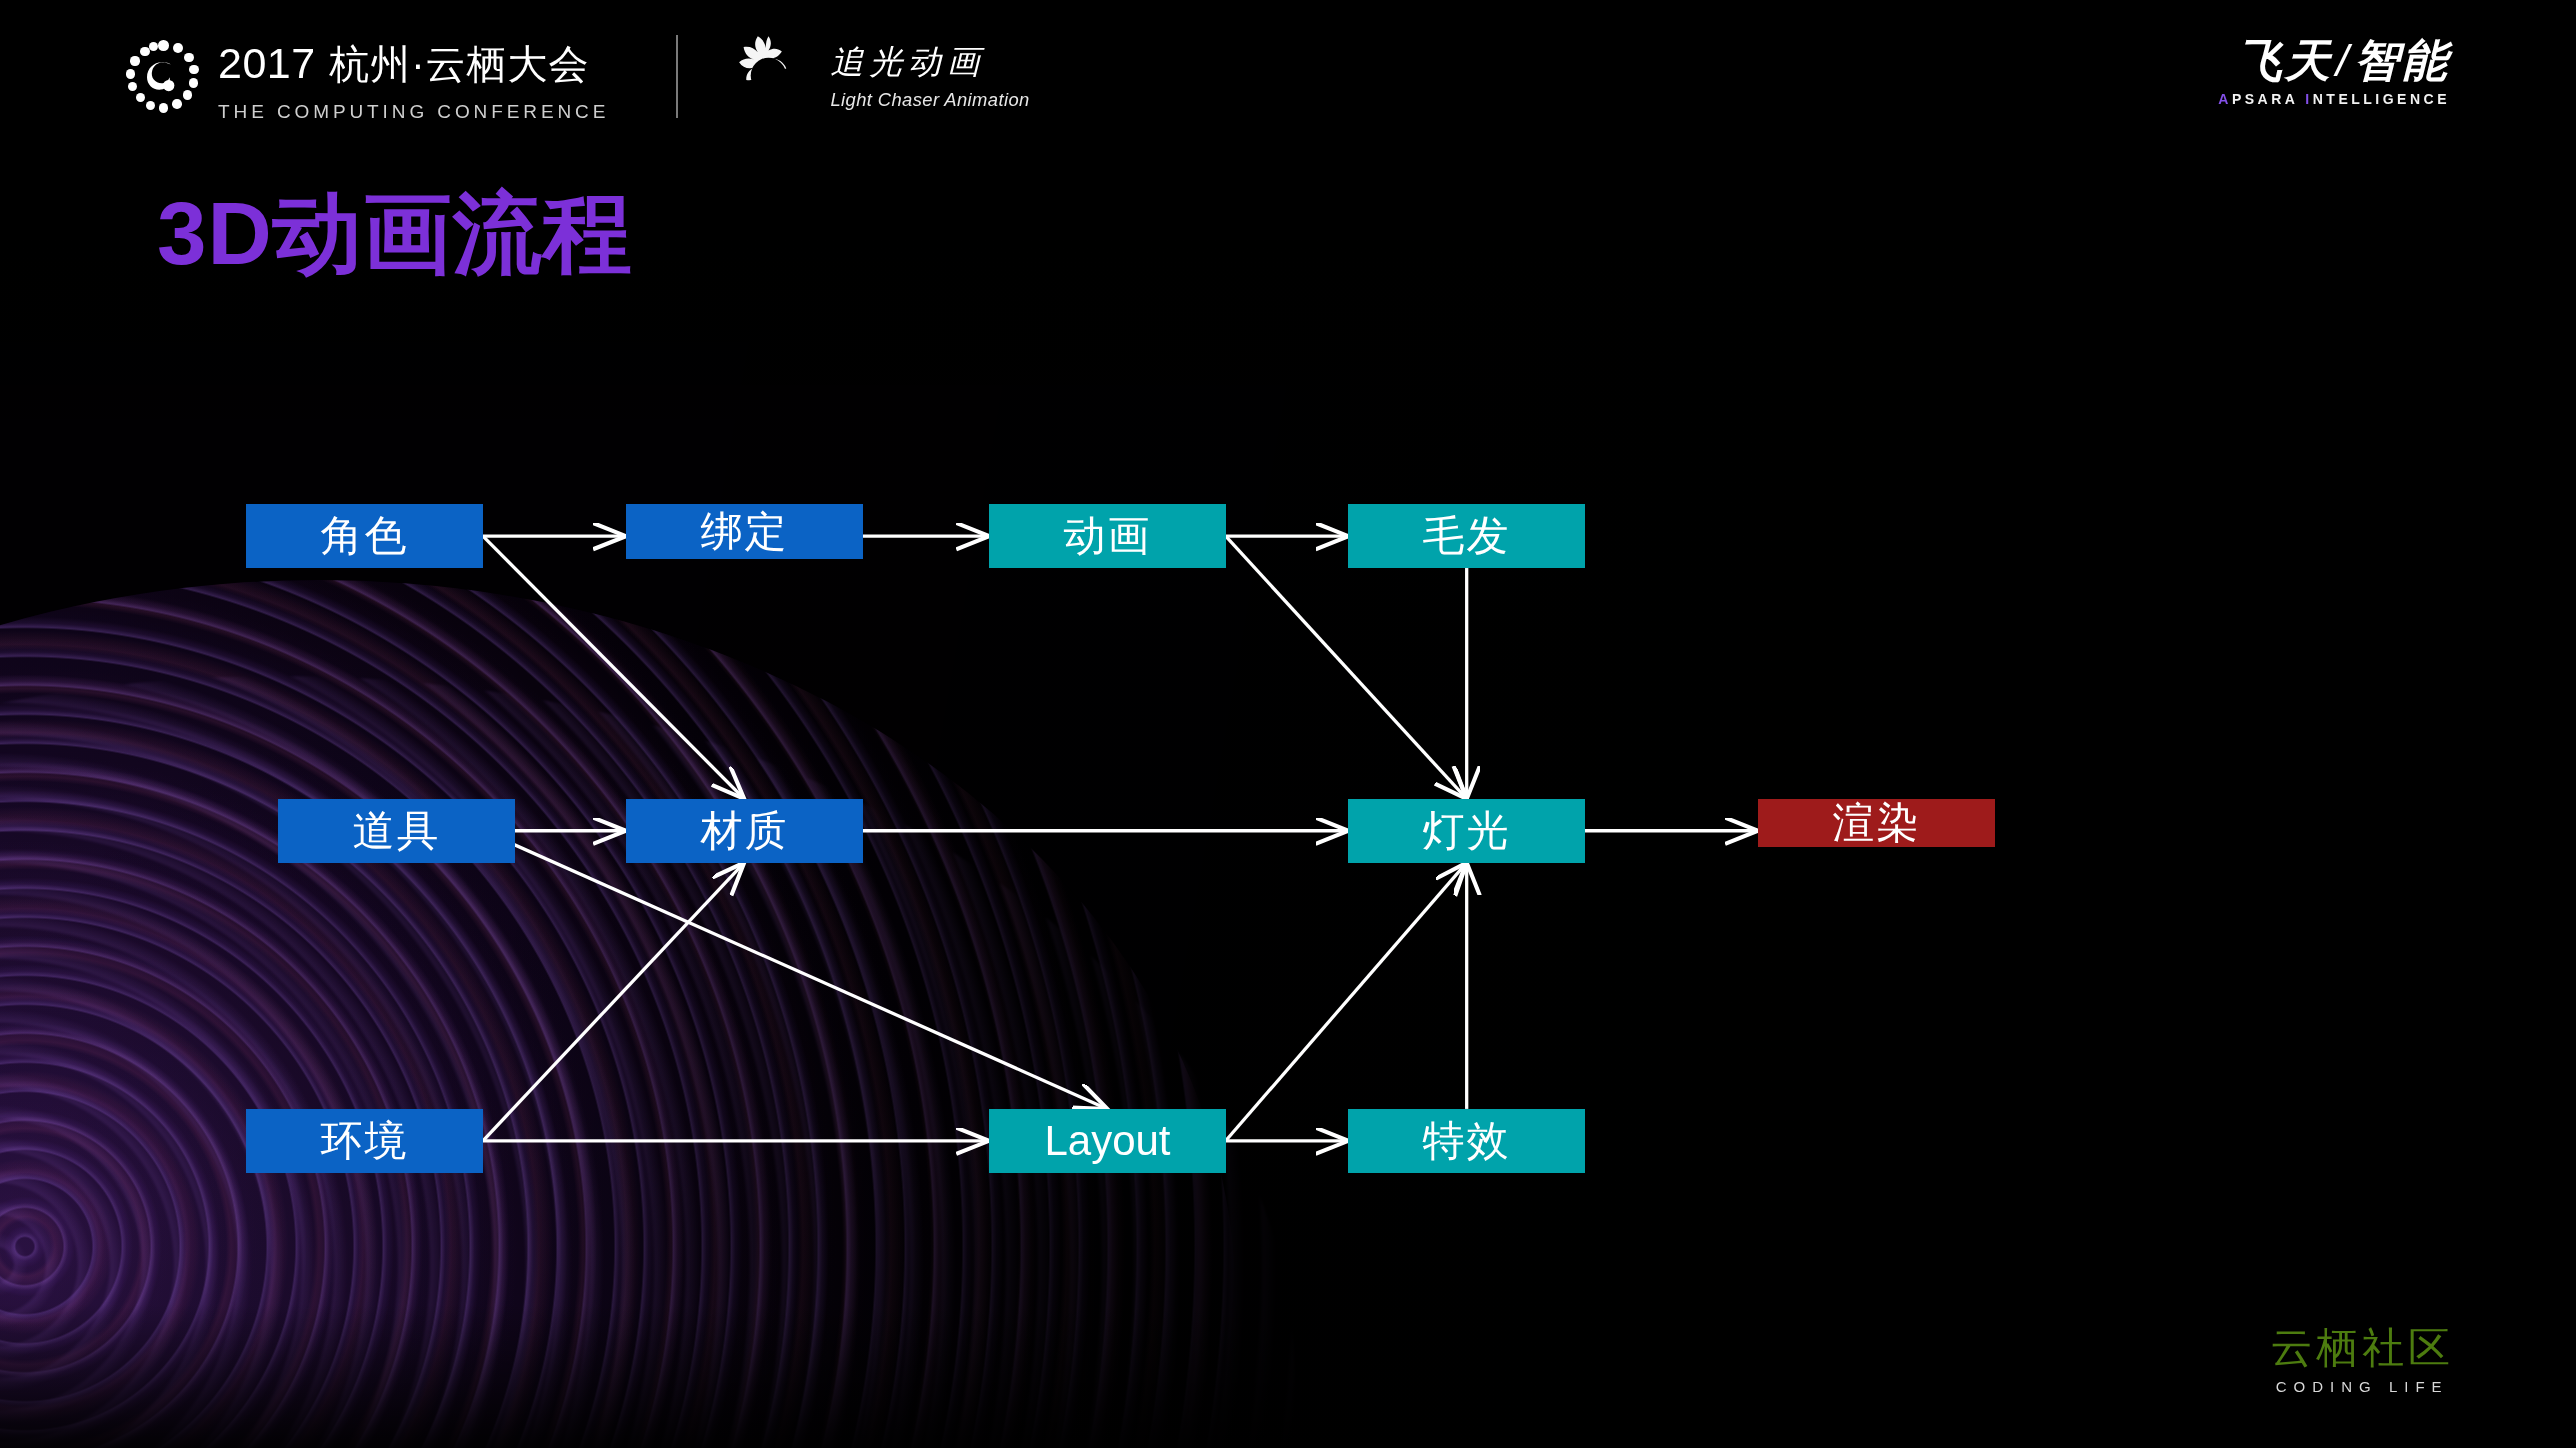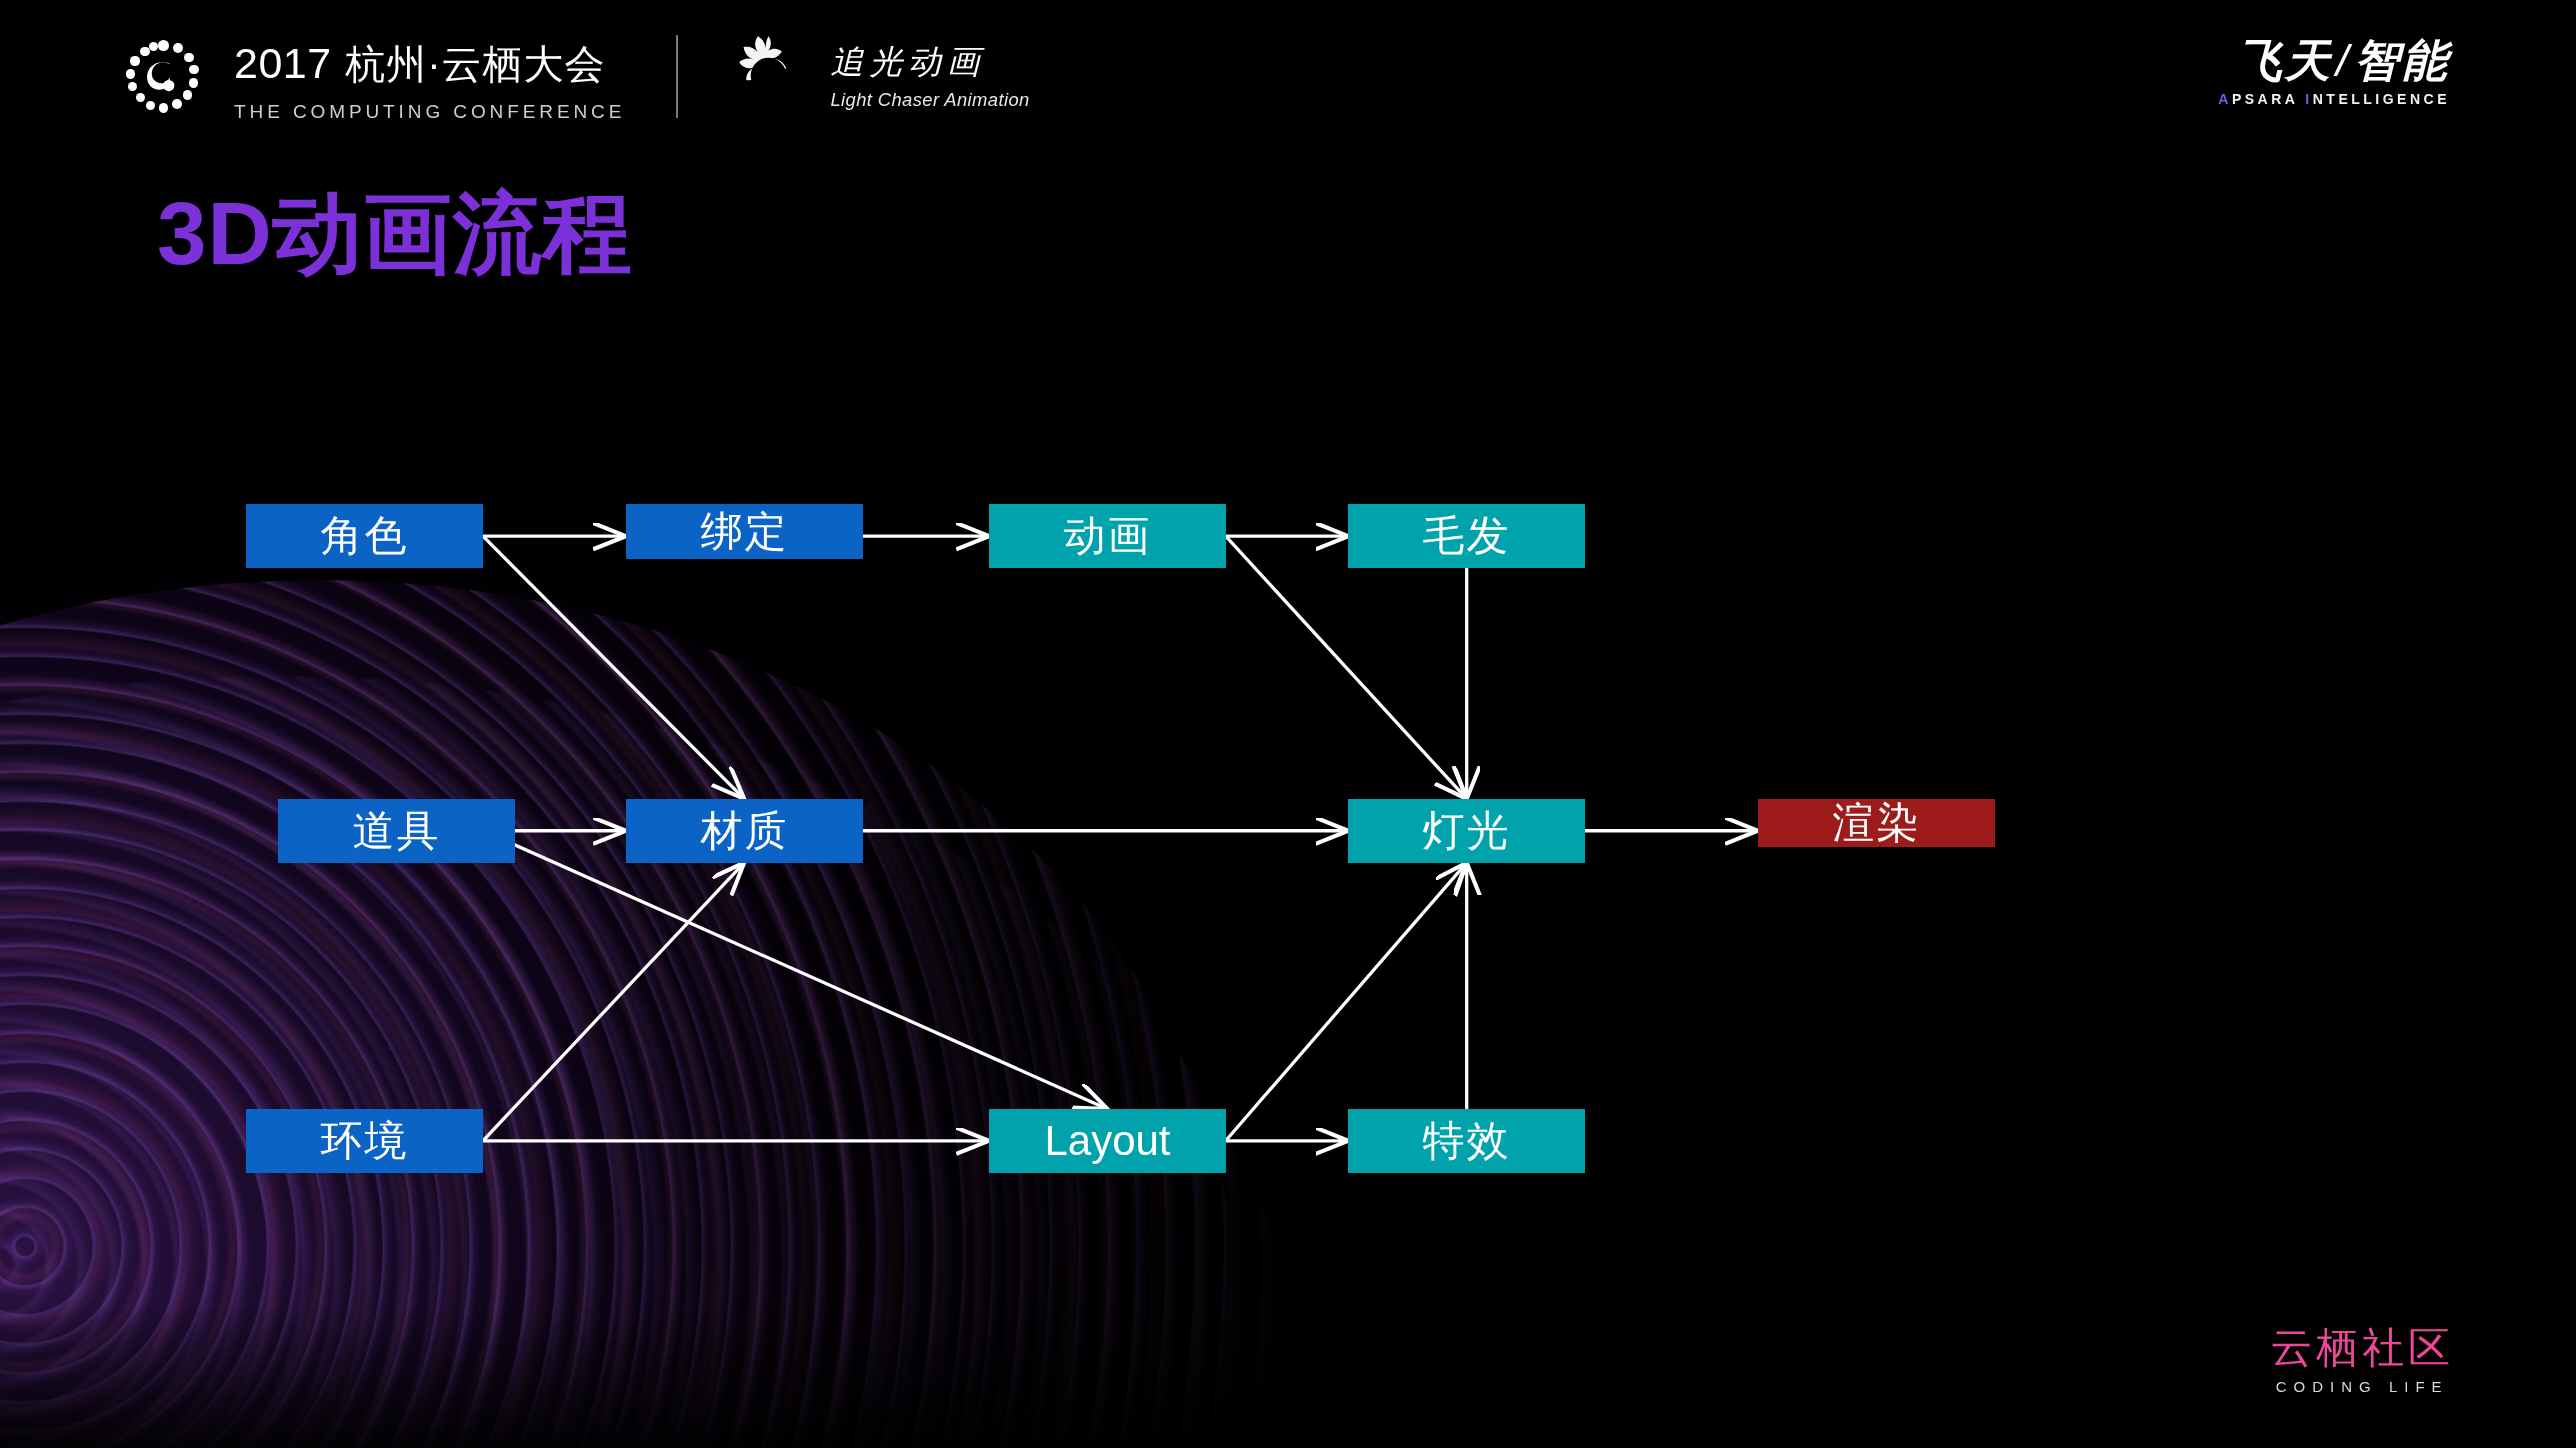--- a/index.html
+++ b/index.html
@@ -77,7 +77,7 @@
   .logo-acc { position:absolute; left:126px; top:37px; display:flex; align-items:center; }
   .acc-mark { width:75px; height:75px; position:relative; }
   .acc-mark .dot { position:absolute; background:#fff; border-radius:50%; }
-  .acc-text { margin-left:33px; }
+  .acc-text { margin-left:17px; }
   .acc-line1 { display:flex; align-items:baseline; color:#fff; }
   .acc-year { font-size:43px; font-weight:400; letter-spacing:0.5px; }
   .acc-cn { font-size:40px; margin-left:13.5px; letter-spacing:1px; }

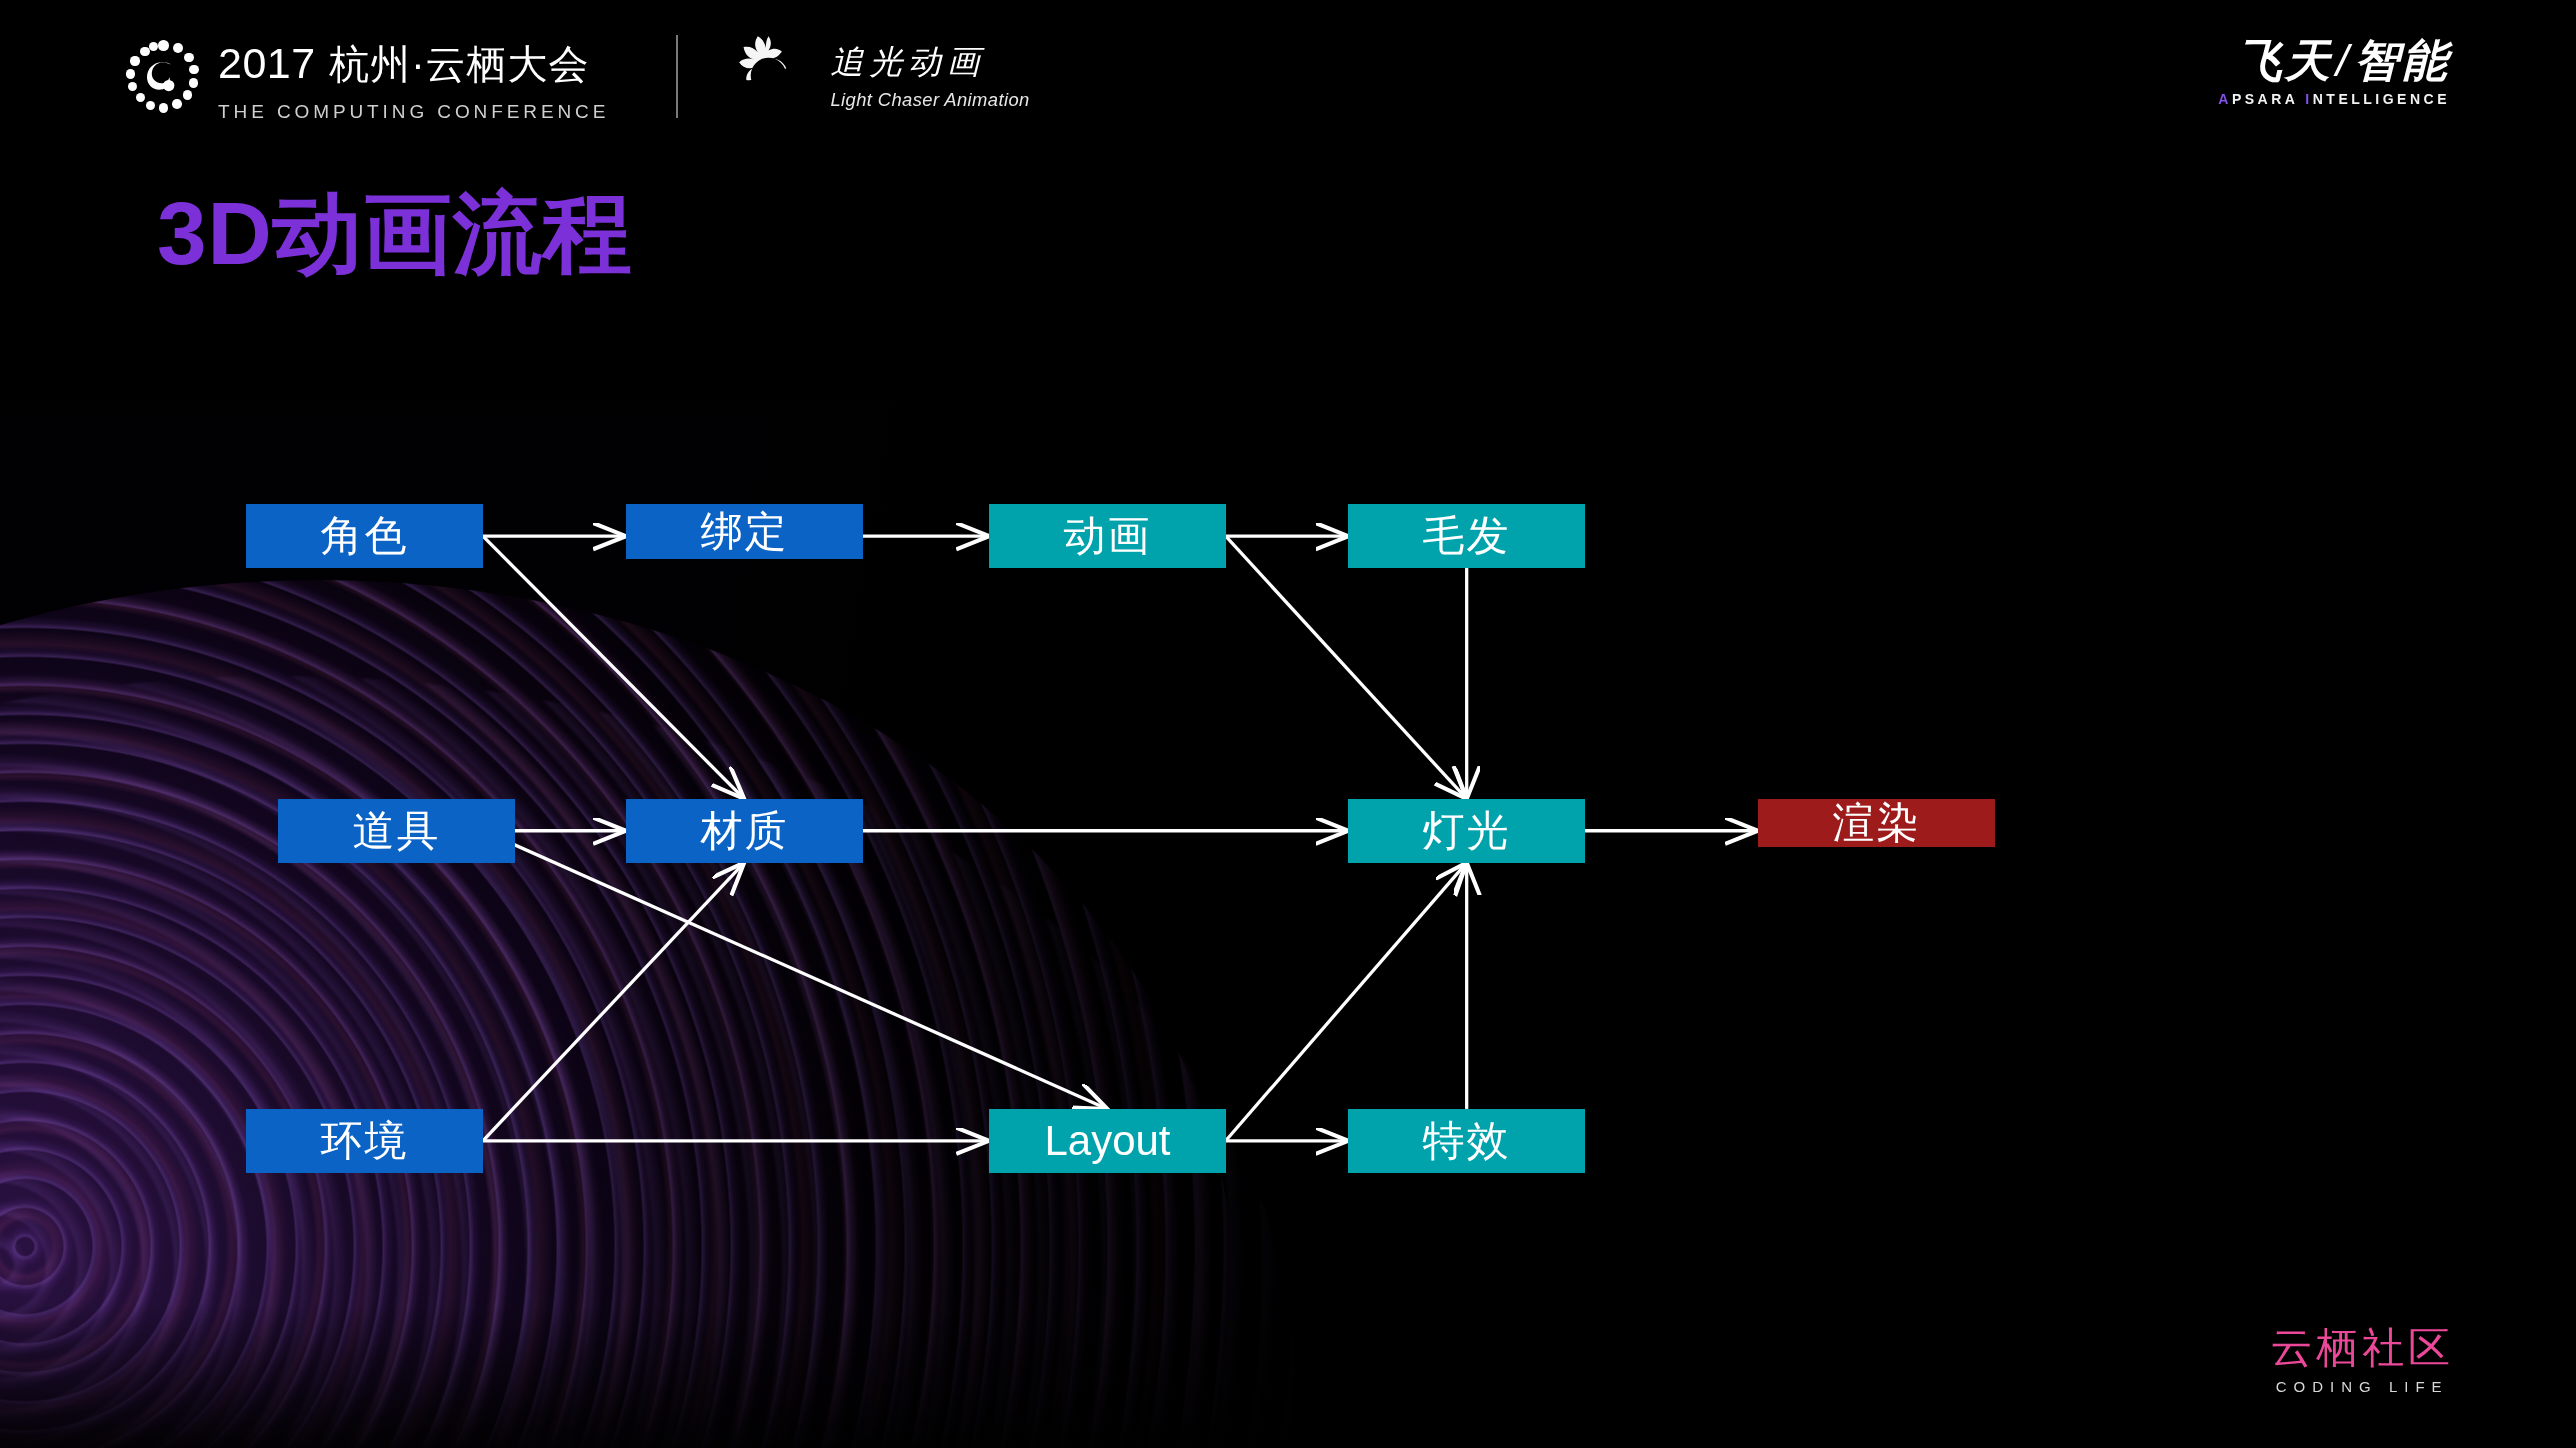--- a/index.html
+++ b/index.html
@@ -116,7 +116,7 @@
   
   .watermark { position:absolute; right:122px; bottom:54px; text-align:center; z-index:6; }
   .wm-cn {
-    color:#ec4899; font-size:42px; letter-spacing:3.9px; font-weight:500; line-height:1;
+    color:#4d7c0f; font-size:42px; letter-spacing:3.9px; font-weight:500; line-height:1;
     display:flex; align-items:center; justify-content:flex-end;
   }
   .wm-en { color:#d8d8d8; font-size:15px; letter-spacing:7px; margin-top:8.7px; }

